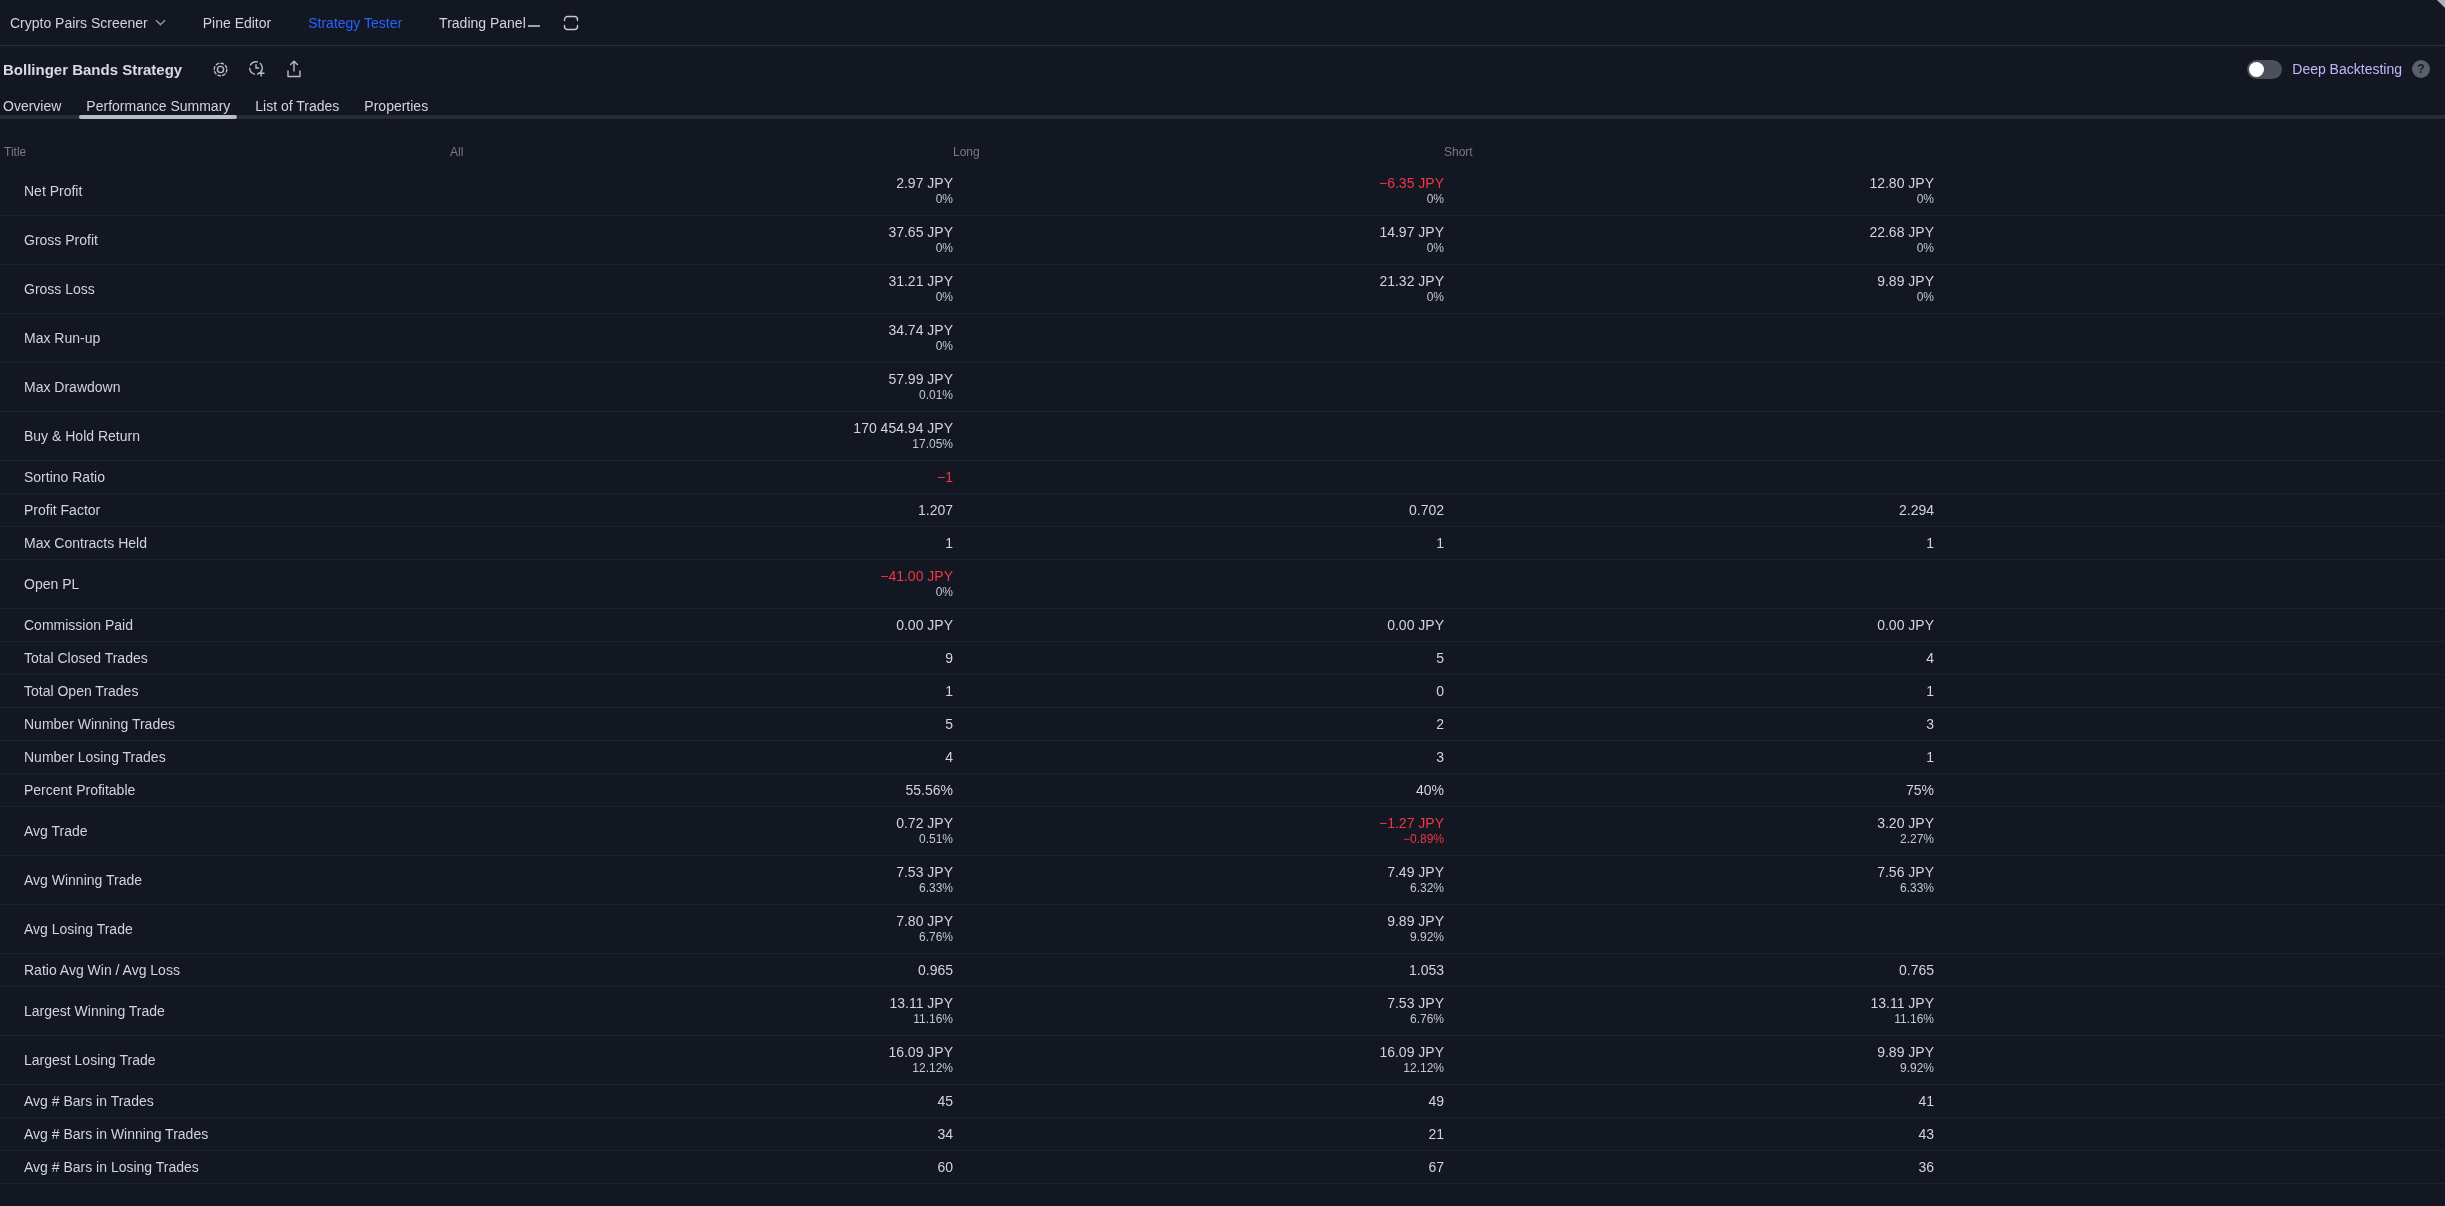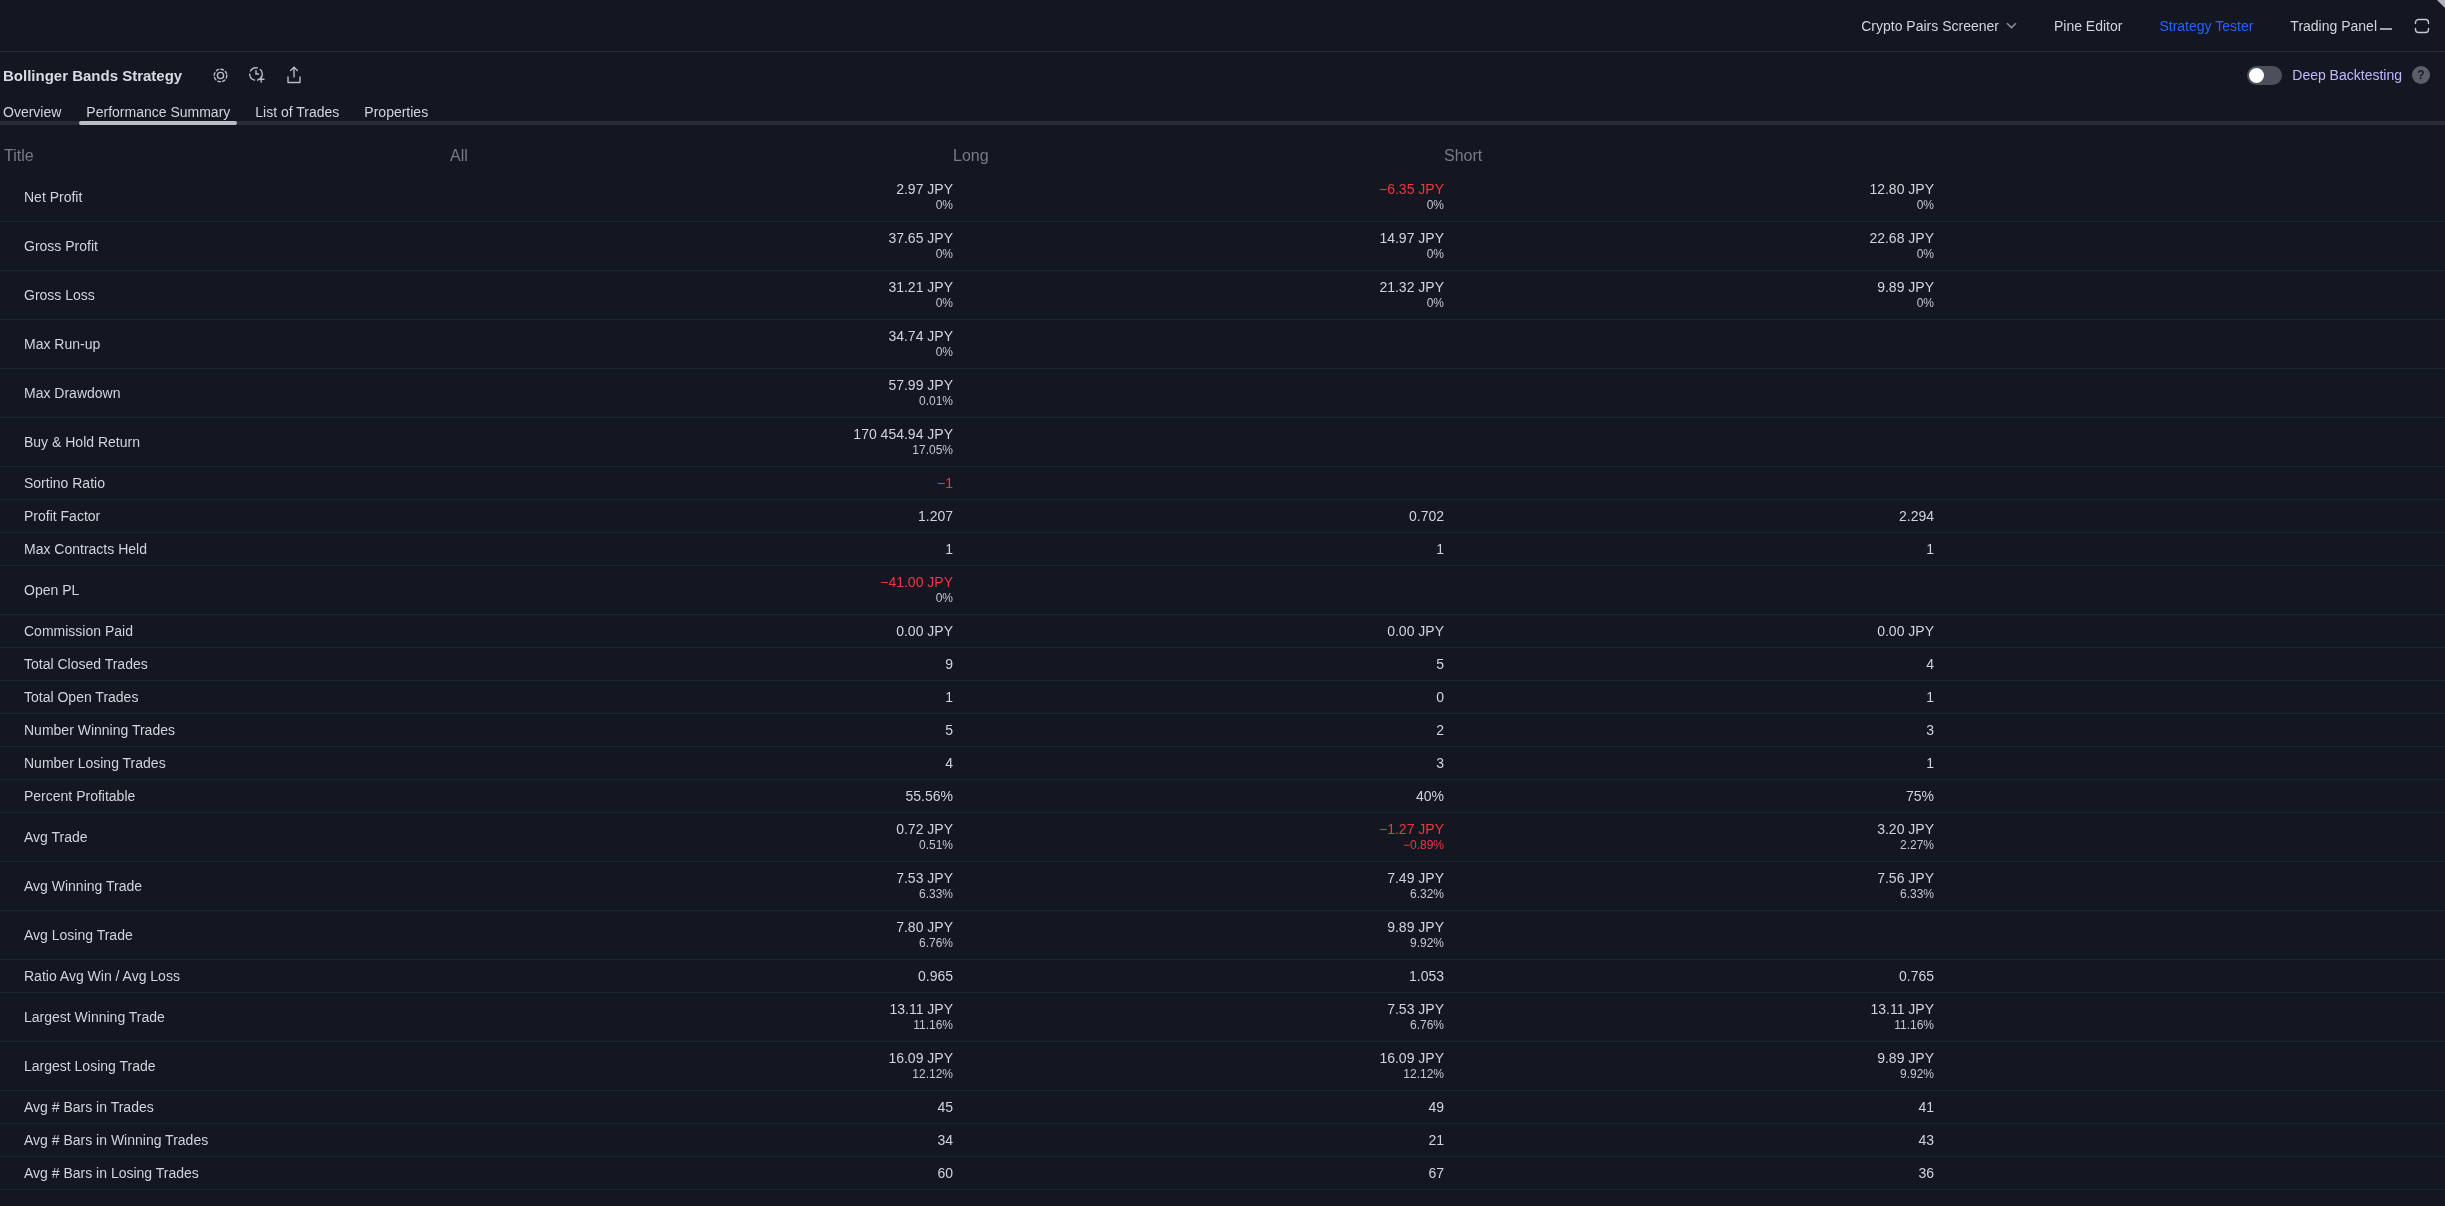--- a/index.html
+++ b/index.html
@@ -12,8 +12,8 @@
   }
   
   .topbar {
-    height:52px;
-    display:flex; align-items:center; justify-content:flex-end;
+    height:46px;
+    display:flex; align-items:center; justify-content:flex-start;
     border-bottom:1px solid #2a2e39;
     padding:0 14px 0 10px;
   }

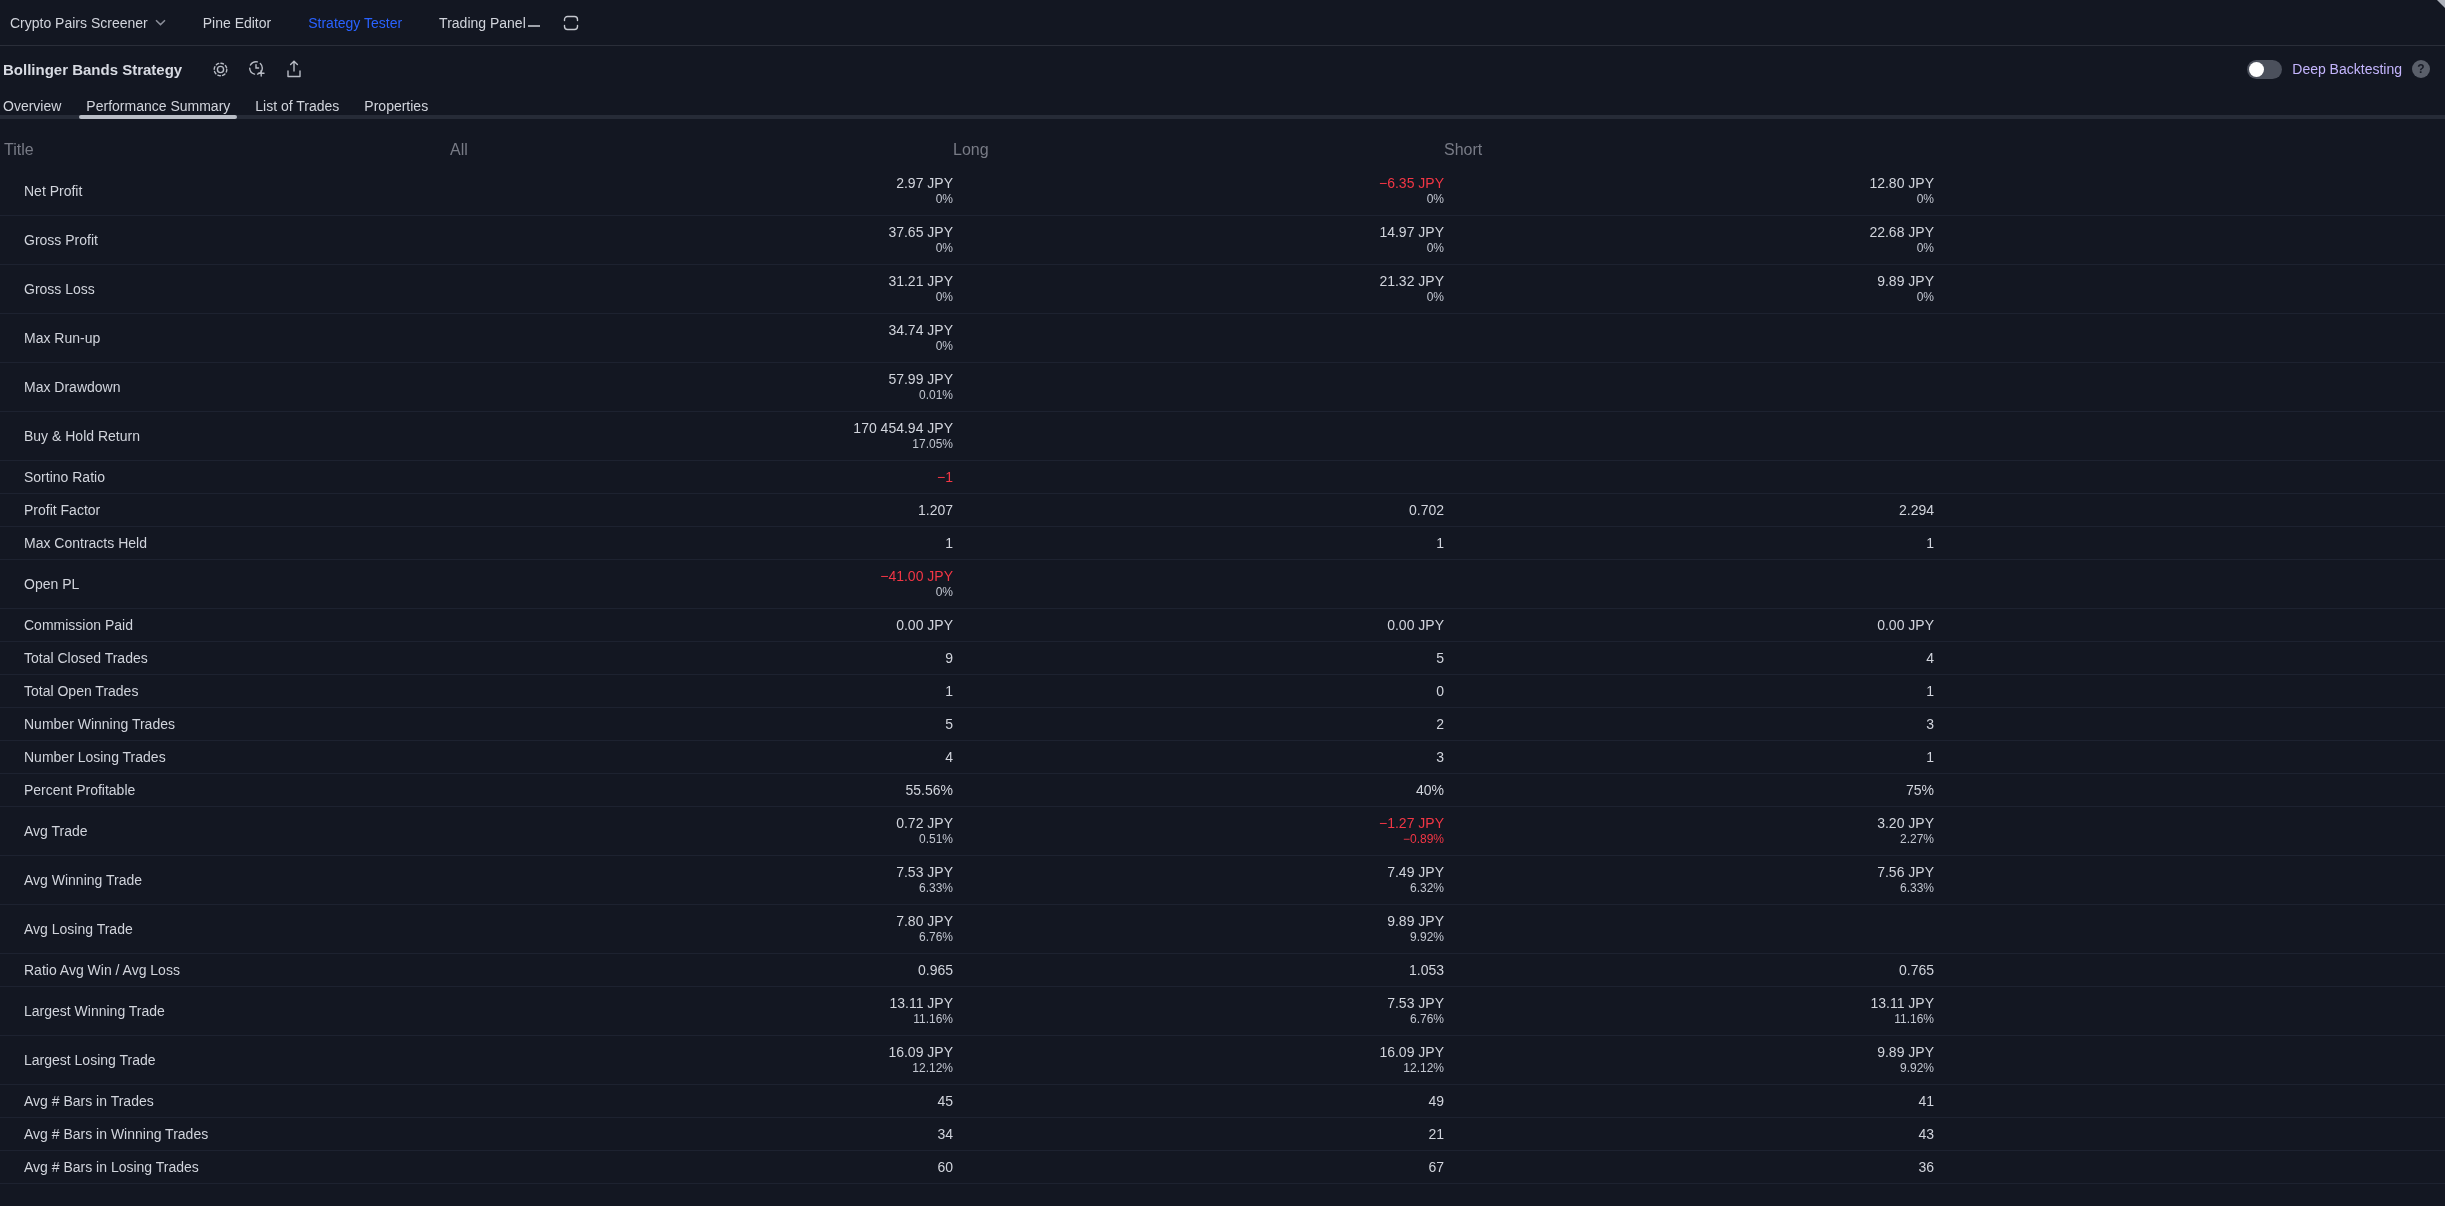--- a/index.html
+++ b/index.html
@@ -77,7 +77,7 @@
     align-items:center;
   }
   .thead { height:48px; align-items:end; padding-bottom:8px; }
-  .th { font-size:16px; color:#787b86; }
+  .th { font-size:12px; color:#787b86; }
   .th.right { }
   .th.left { padding-left:4px; }
   .trow { border-bottom:1px solid #1d2230; }

